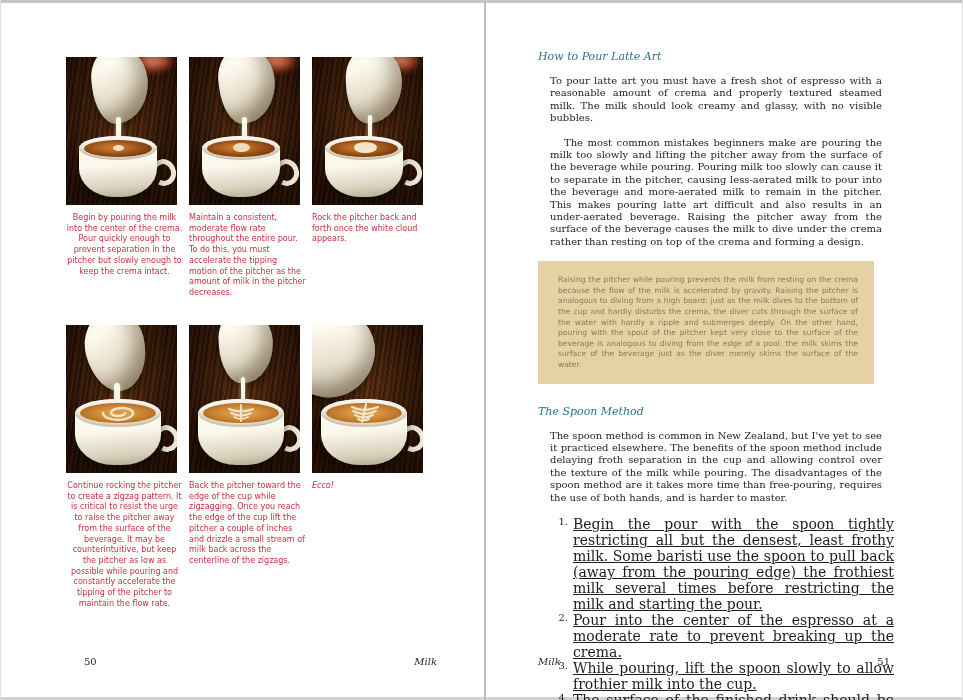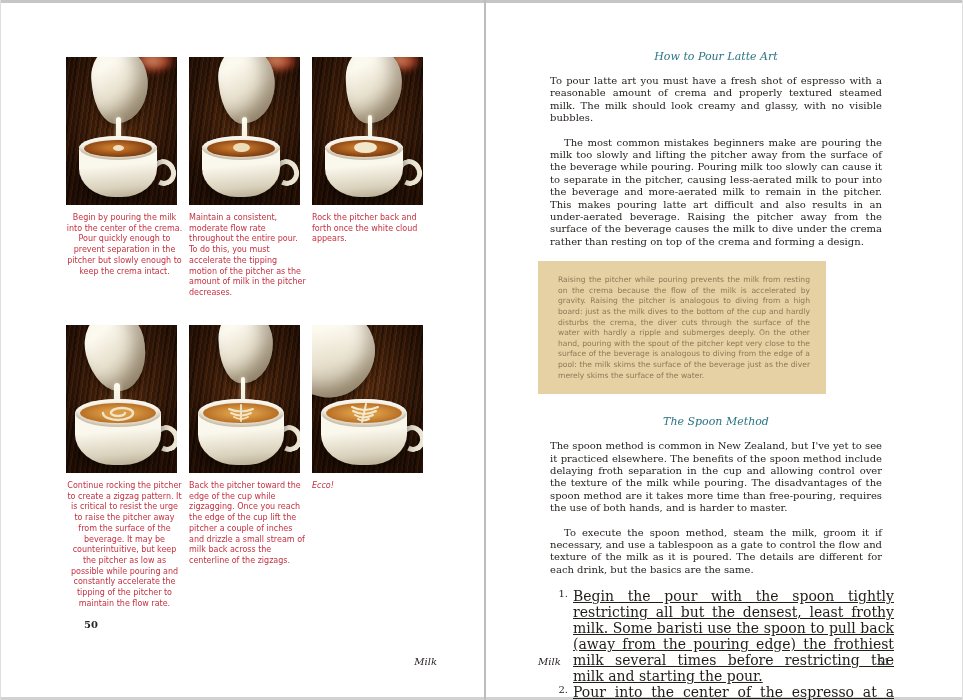--- a/index.html
+++ b/index.html
@@ -96,7 +96,7 @@
 
   
   .right-col{position:absolute;left:538px;top:50px;width:356px;}
-  .sec-heading{font-style:italic;color:#2b7484;font-size:11px;margin:0 0 3px 0;font-weight:normal;text-align:center;}
+  .sec-heading{font-style:italic;color:#2b7484;font-size:11px;margin:0 0 3px 0;font-weight:normal;}
   .bodytext{font-size:10px;line-height:12.4px;text-align:justify;margin:12px;}
   .bodytext.ind{text-indent:14px;}
   .callout{background:#e6d1a4;color:#8b7b56;

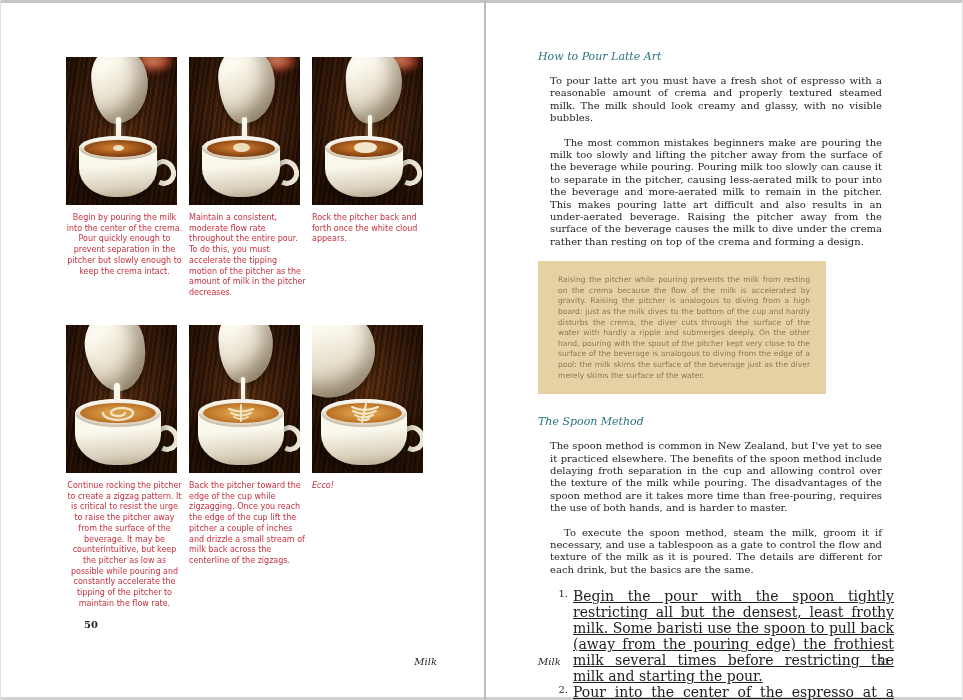--- a/index.html
+++ b/index.html
@@ -102,7 +102,7 @@
   .callout{background:#e6d1a4;color:#8b7b56;
     font-family:"DejaVu Sans","Liberation Sans",sans-serif;
     font-size:7.6px;line-height:10.6px;text-align:justify;
-    width:288px;box-sizing:border-box;padding:14px 16px 13px 20px;
+    width:336px;box-sizing:border-box;padding:14px 16px 13px 20px;
     margin:13px 0 21px 0;}
   .spoon-list{margin:0 0 0 19px;}
   .li{display:flex;}

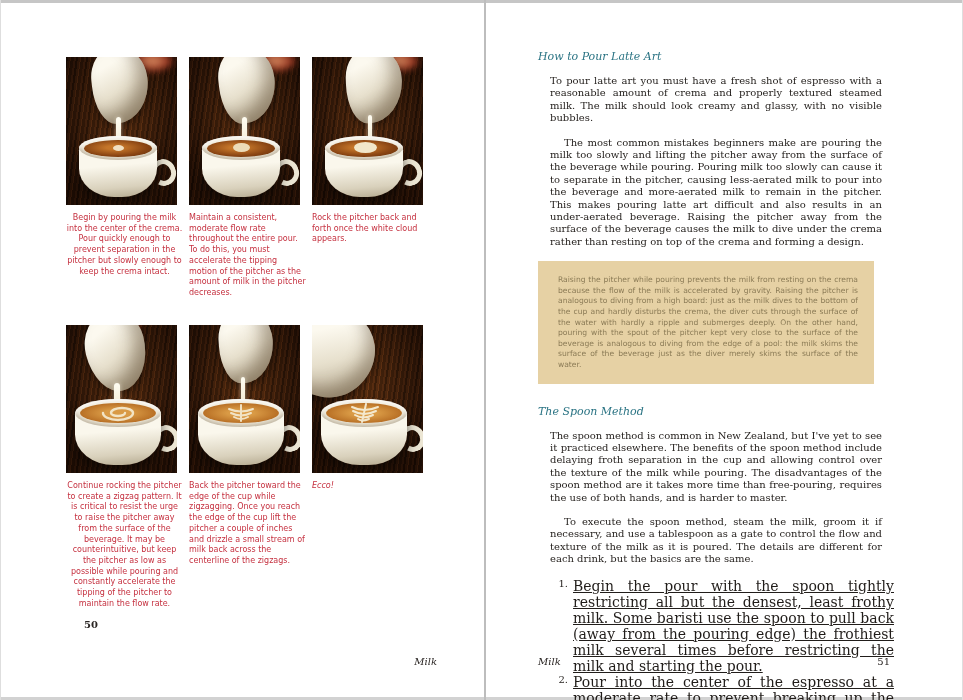--- a/index.html
+++ b/index.html
@@ -235,7 +235,6 @@
 
     <h2 class="sec-heading">The Spoon Method</h2>
     <p class="bodytext">The spoon method is common in New Zealand, but I've yet to see it practiced elsewhere. The benefits of the spoon method include delaying froth separation in the cup and allowing control over the texture of the milk while pouring. The disadvantages of the spoon method are it takes more time than free-pouring, requires the use of both hands, and is harder to master.</p>
-    <p class="bodytext ind">To execute the spoon method, steam the milk, groom it if necessary, and use a tablespoon as a gate to control the flow and texture of the milk as it is poured. The details are different for each drink, but the basics are the same.</p>
 
     <div class="spoon-list">
       <div class="li">

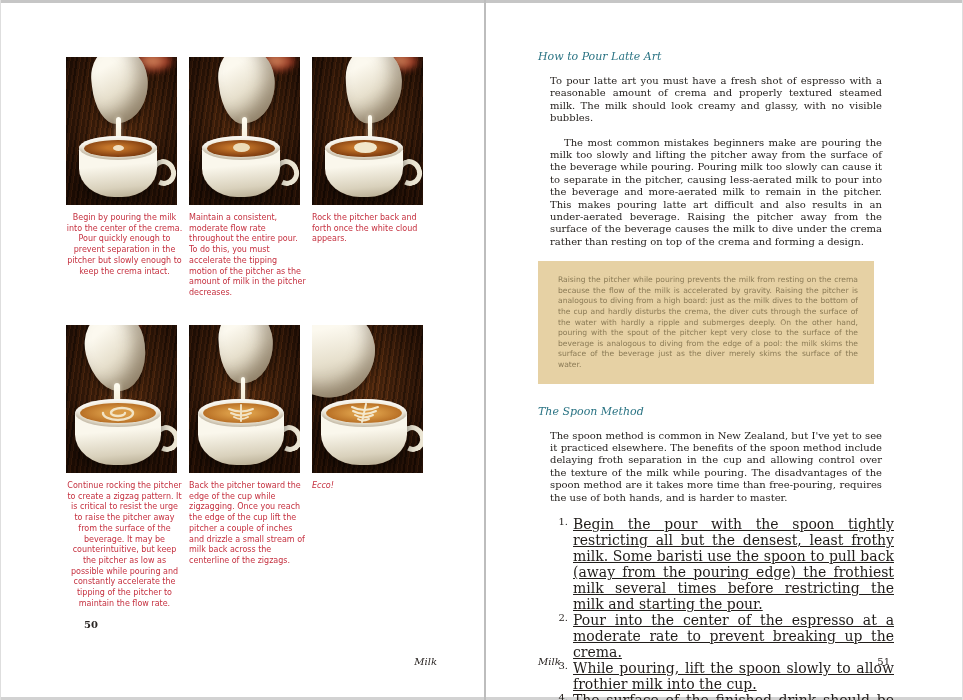--- a/index.html
+++ b/index.html
@@ -220,7 +220,7 @@
   <div class="caption cap-r2 ph-c2">Back the pitcher toward the edge of the cup while zigzagging. Once you reach the edge of the cup lift the pitcher a couple of inches and drizzle a small stream of milk back across the centerline of the zigzags.</div>
   <div class="caption cap-r2 ph-c3 ecco">Ecco!</div>
 
-  <div class="folio" style="left:84px;top:619px;font-weight:bold;">50</div>
+  <div class="folio" style="left:84px;top:656px;">50</div>
   <div class="folio running-head" style="left:250px;top:656px;width:187px;text-align:right;">Milk</div>
 </div>
 

